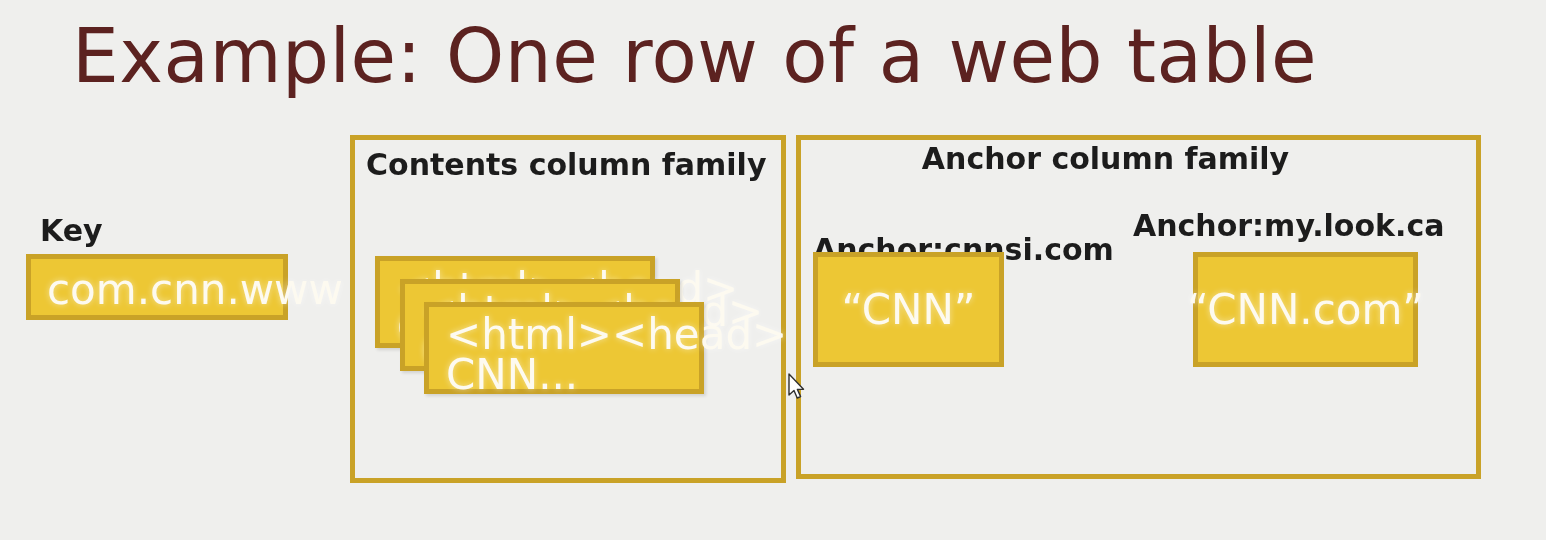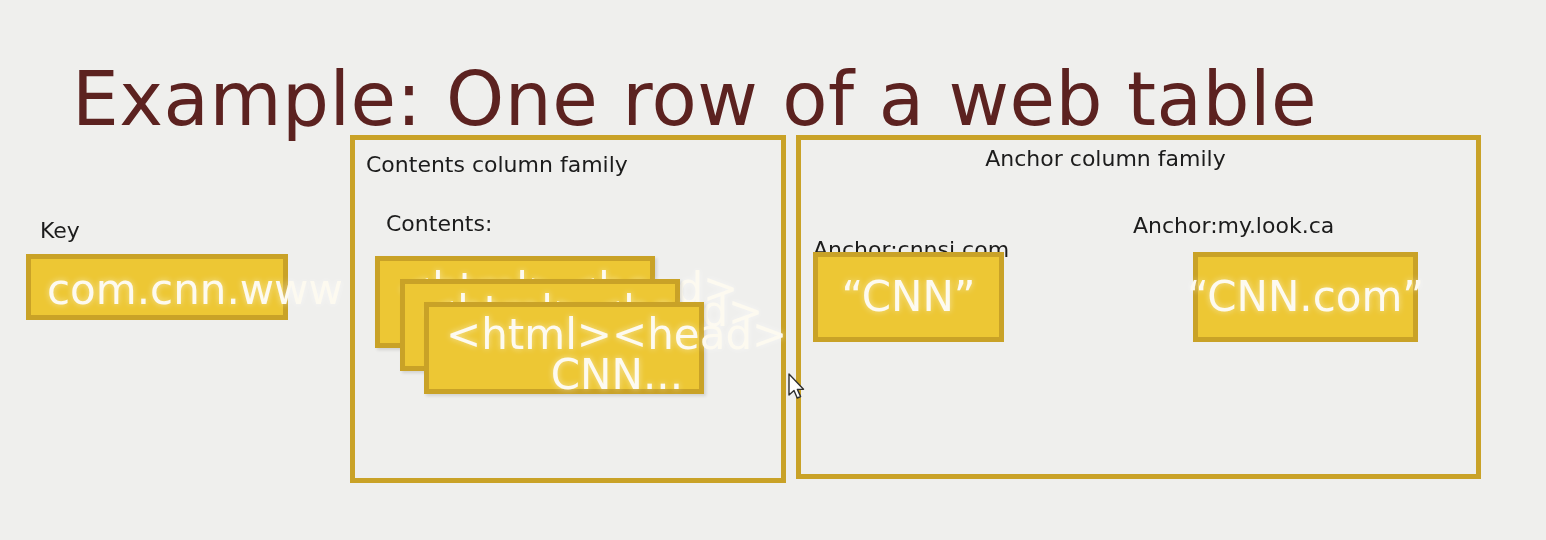--- a/index.html
+++ b/index.html
@@ -33,7 +33,6 @@
     font-family: "DejaVu Sans", sans-serif;
     font-weight: 400;
     white-space: nowrap;
-    margin-top: 43px;
   }
 
   

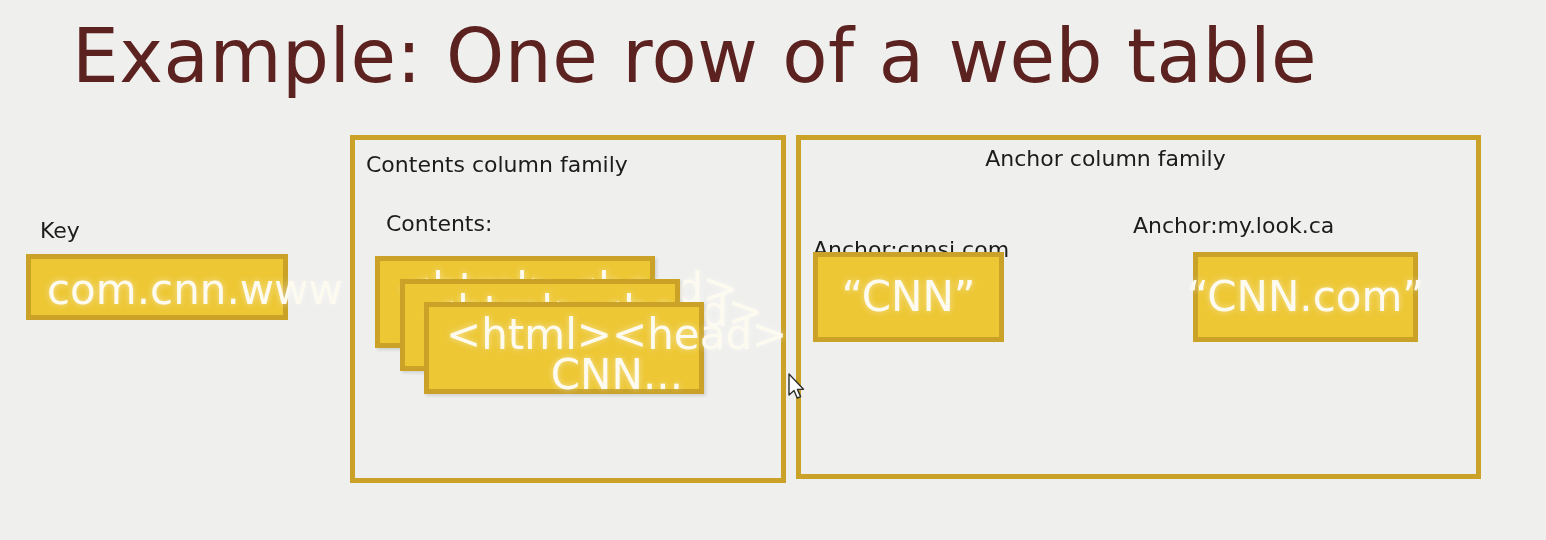--- a/index.html
+++ b/index.html
@@ -39,10 +39,11 @@
   .label {
     position: absolute;
     color: #1c1c1c;
-    font-size: 22px;
+    font-size: 30px;
     line-height: 36px;
     white-space: nowrap;
     font-family: "DejaVu Sans", sans-serif;
+    font-weight: bold;
   }
 
   

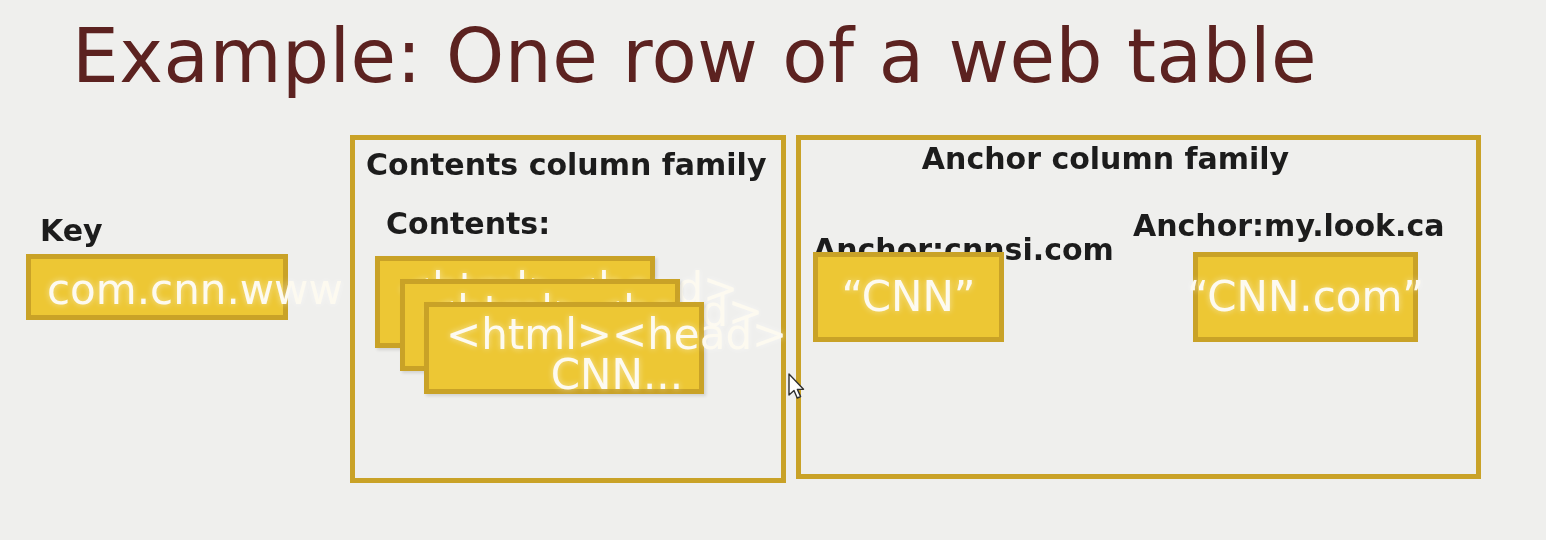--- a/index.html
+++ b/index.html
@@ -145,7 +145,6 @@
 
   <div class="label" id="contents-family-label">Contents column family</div>
 
-  <div class="label" id="contents-col-label">Contents:</div>
 
   <div class="cell stack-cell" id="contents-cell-3">
     <span class="line1">&lt;html&gt;&lt;head&gt;</span>

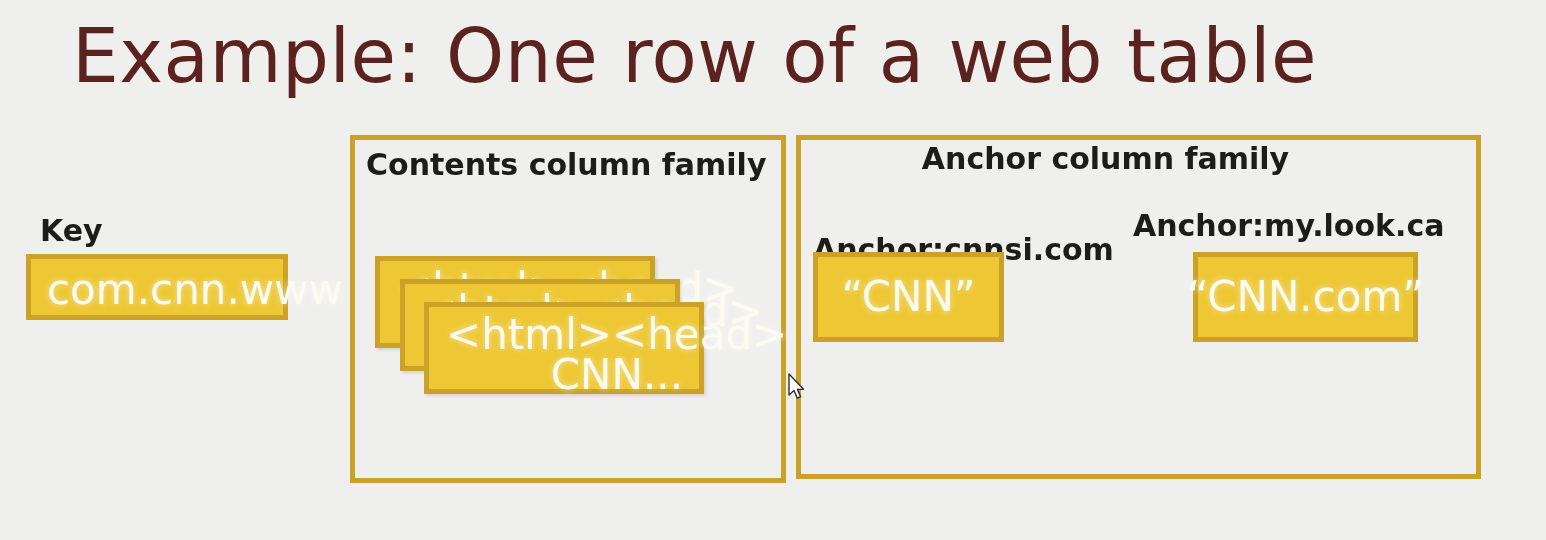--- a/index.html
+++ b/index.html
@@ -106,7 +106,7 @@
     display: flex;
     align-items: center;
     justify-content: center;
-    height: 90px;
+    height: 115px;
   }
   #anchor-cell-cnnsi   { left: 813px;  top: 252px; width: 191px; }
   #anchor-cell-mylook  { left: 1193px; top: 252px; width: 225px; }

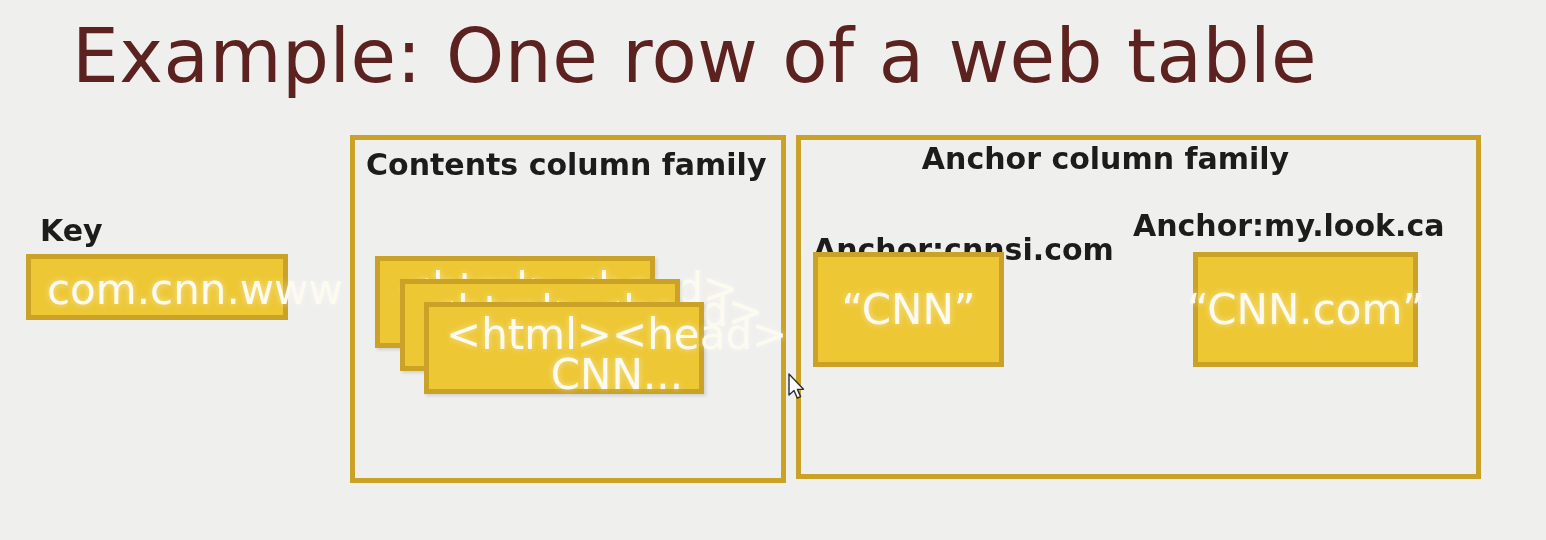--- a/index.html
+++ b/index.html
@@ -99,7 +99,7 @@
   #contents-cell-2 { left: 400px; top: 279px; z-index: 2; }
   #contents-cell-1 { left: 424px; top: 302px; z-index: 3; }
   .stack-cell .line1 { display: block; }
-  .stack-cell .line2 { display: block; text-align: right; }
+  .stack-cell .line2 { display: block; }
 
   
   .anchor-cell {

